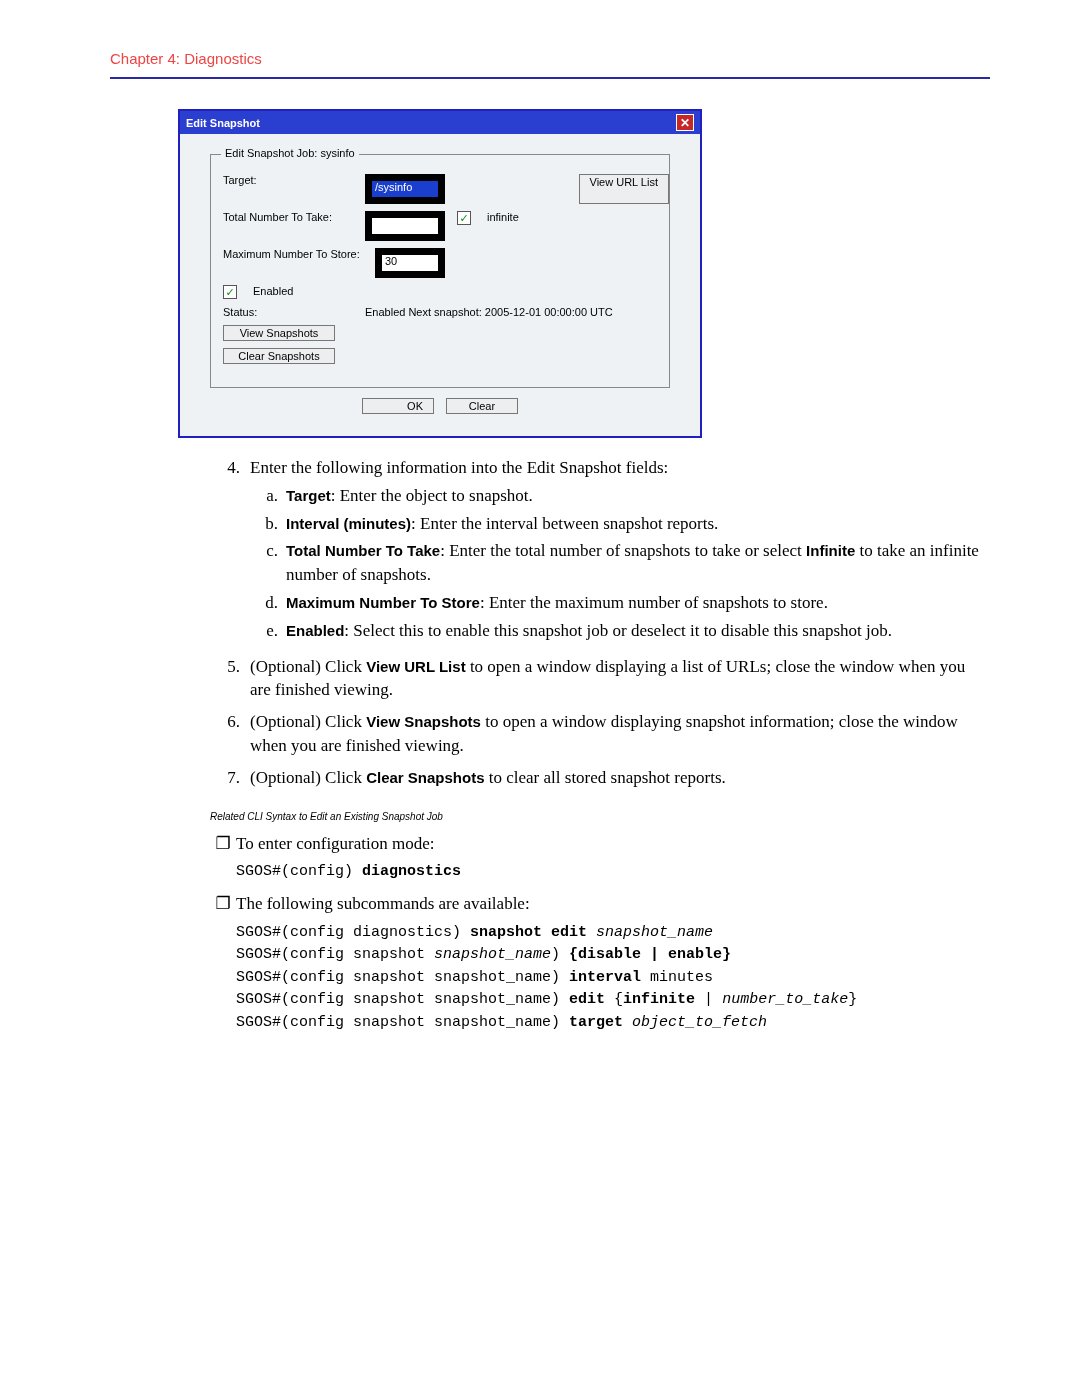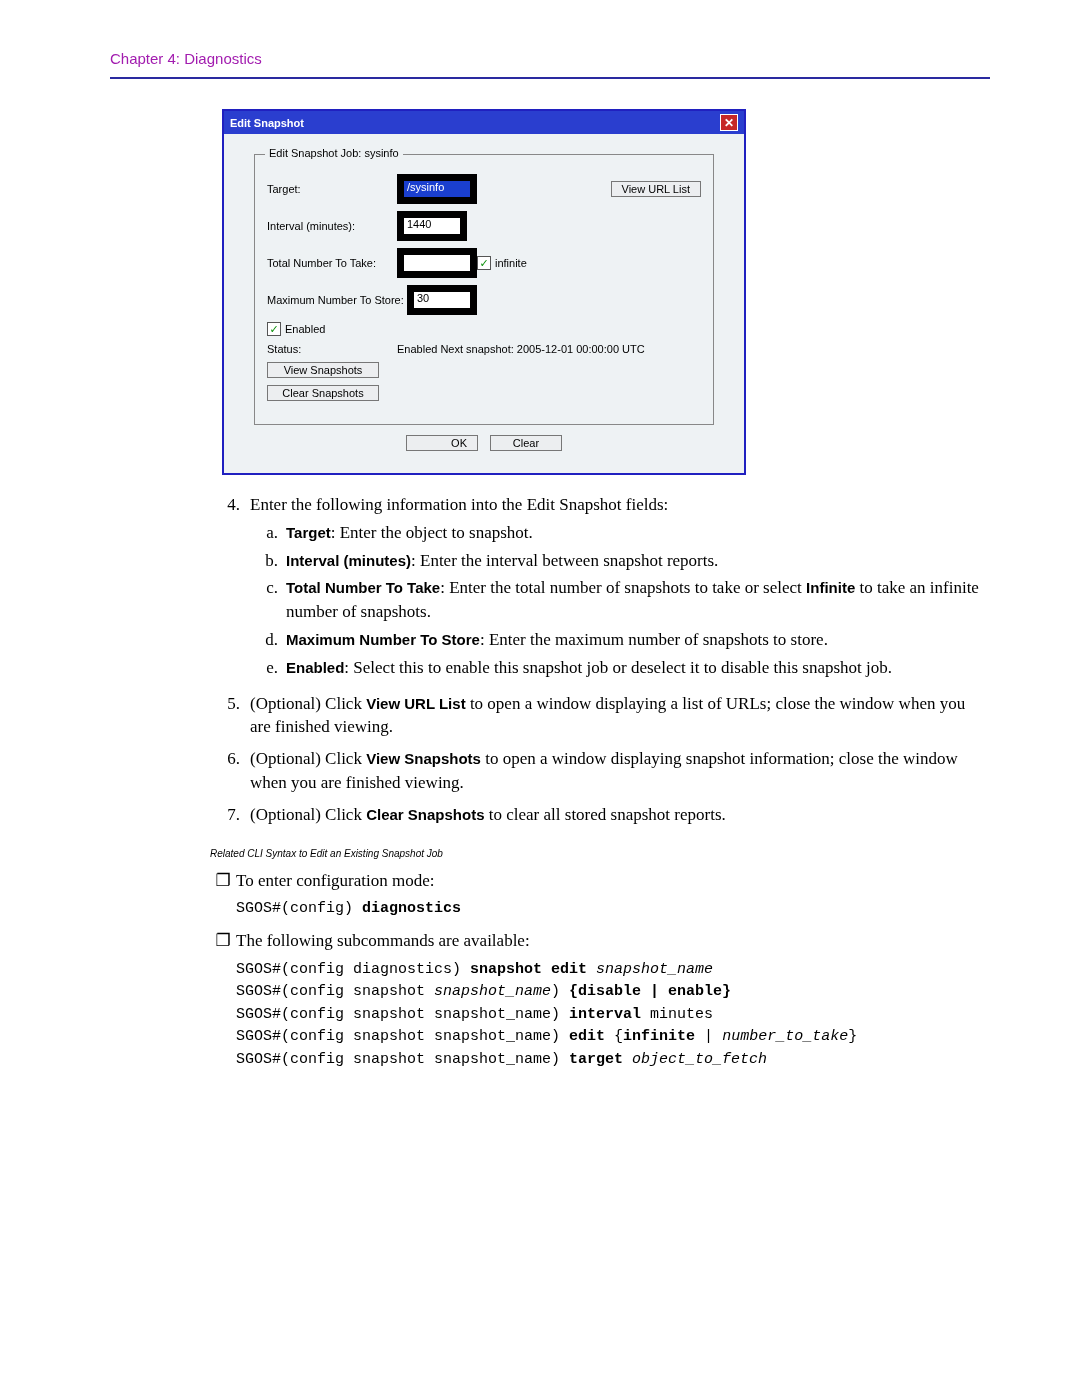--- a/index.html
+++ b/index.html
@@ -17,7 +17,7 @@
   .header-bar {
     font-family: Arial, Helvetica, sans-serif;
     font-size: 15px;
-    color: #a21caf;
+    color: #ef4444;
     padding-bottom: 10px;
     border-bottom: 2px solid #2a2aa0;
     margin-bottom: 30px;

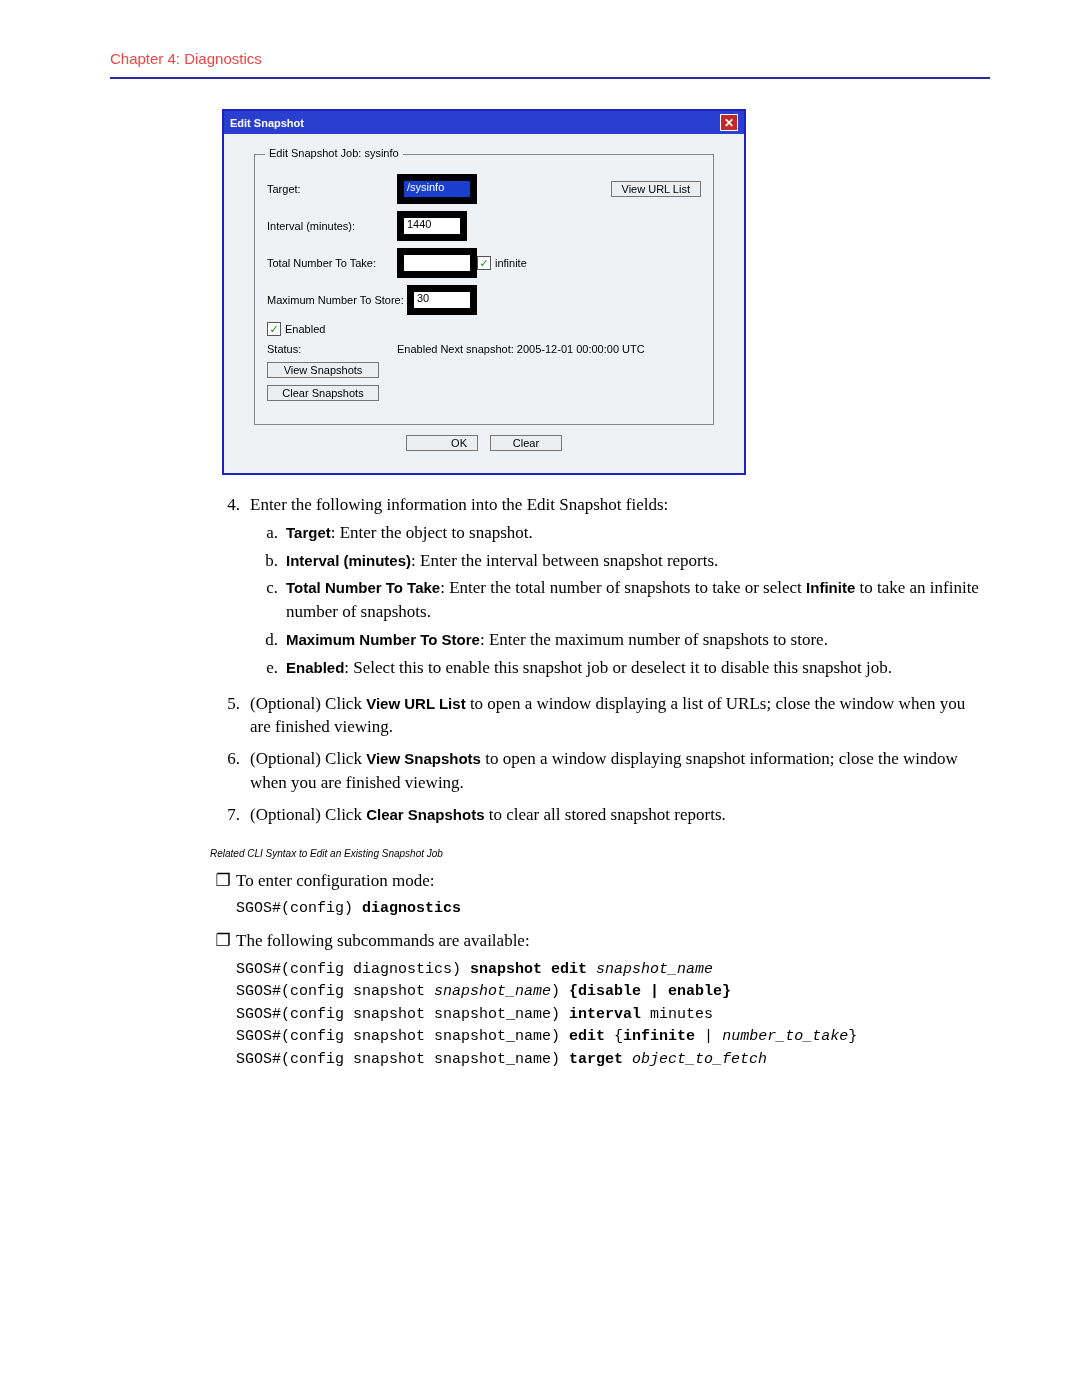--- a/index.html
+++ b/index.html
@@ -23,7 +23,7 @@
     margin-bottom: 30px;
   }
   .screenshot-wrap {
-    margin-left: 112px;
+    margin-left: 68px;
     margin-bottom: 18px;
   }
   .dlg {

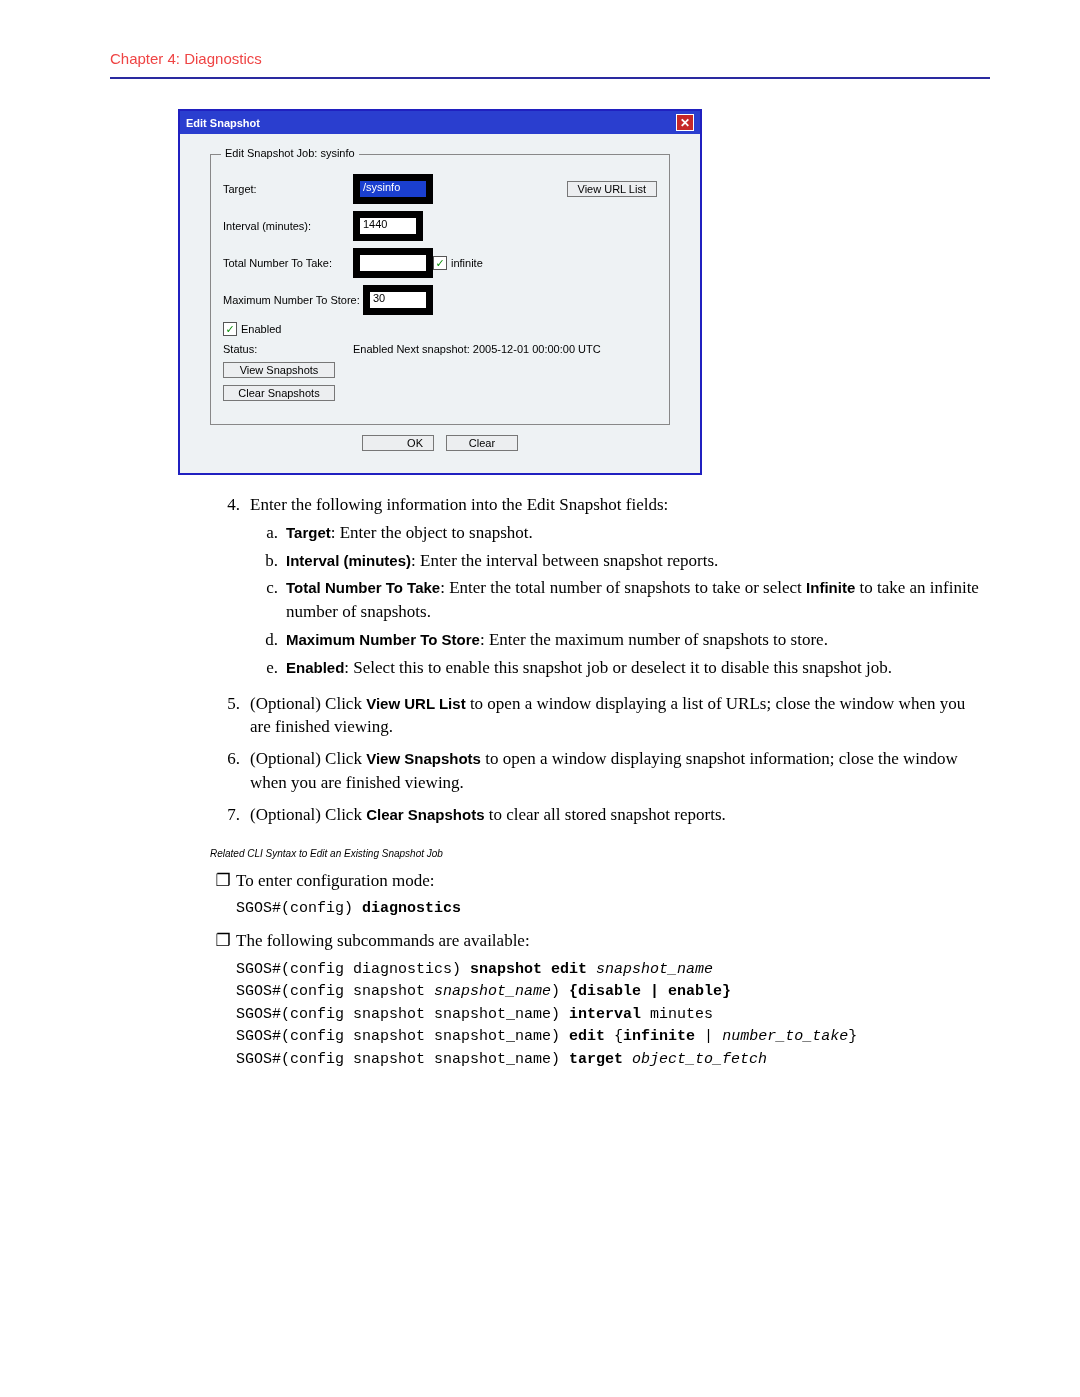--- a/index.html
+++ b/index.html
@@ -61,7 +61,7 @@
   }
   .fieldset {
     border: 1px solid #888;
-    padding: 12px 12px 16px 12px;
+    padding: 12px 0 16px 12px;
     position: relative;
     margin-bottom: 10px;
   }

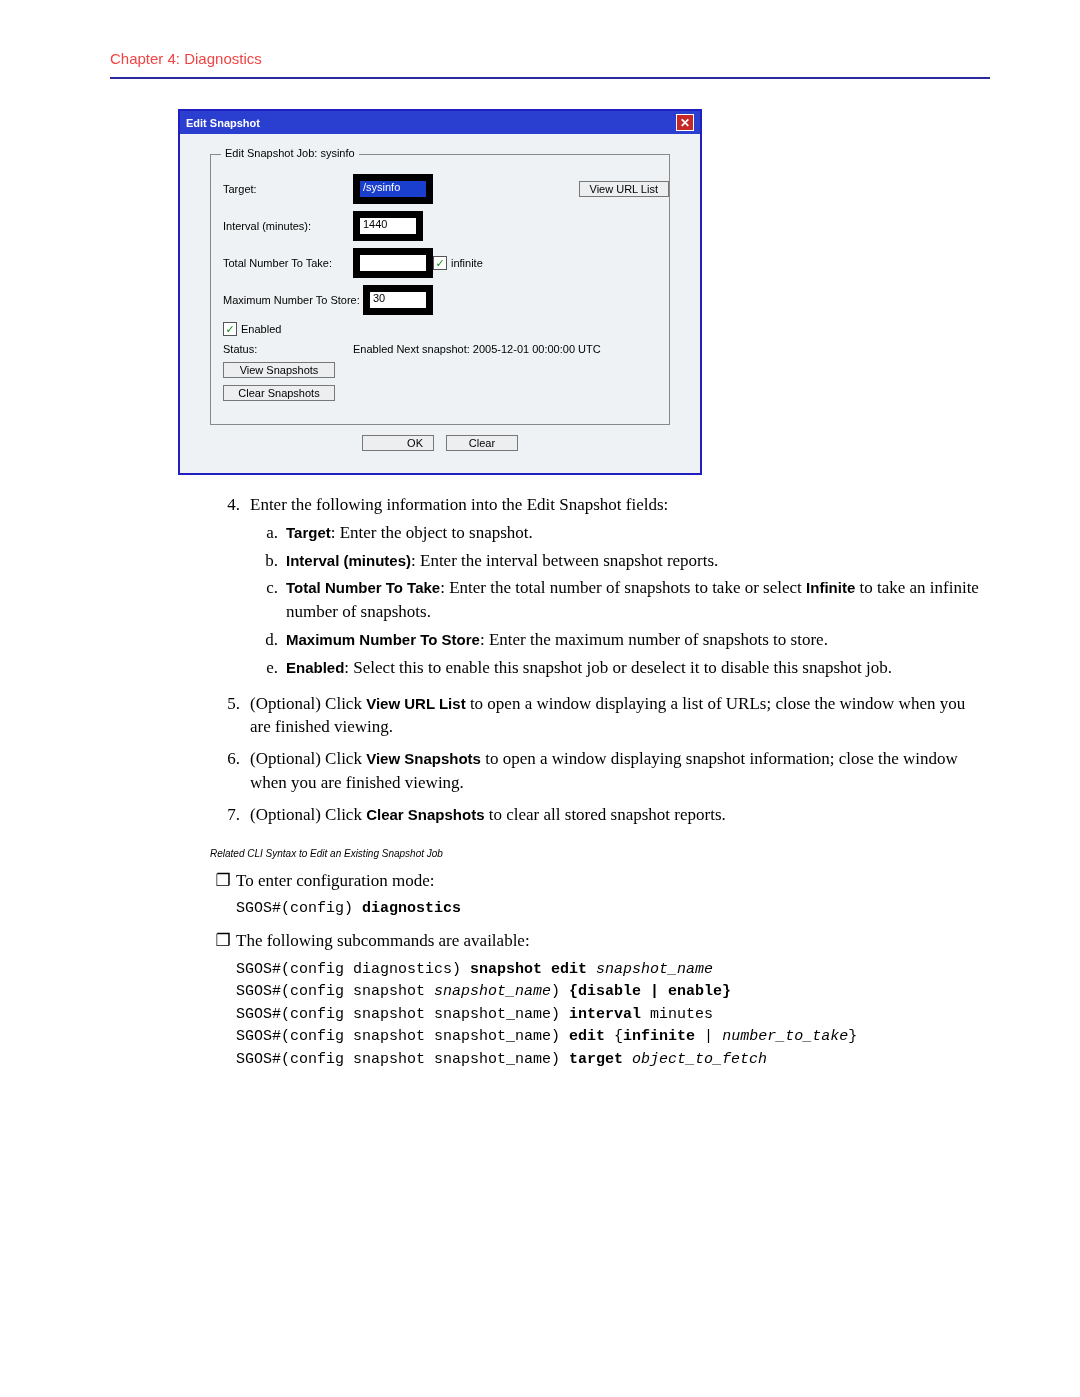--- a/index.html
+++ b/index.html
@@ -75,9 +75,8 @@
   }
   .form-row {
     display: flex;
-    align-items: center;
     margin: 7px 0;
-    gap: 0;
+    gap: 12px;
   }
   .form-label {
     width: 130px;

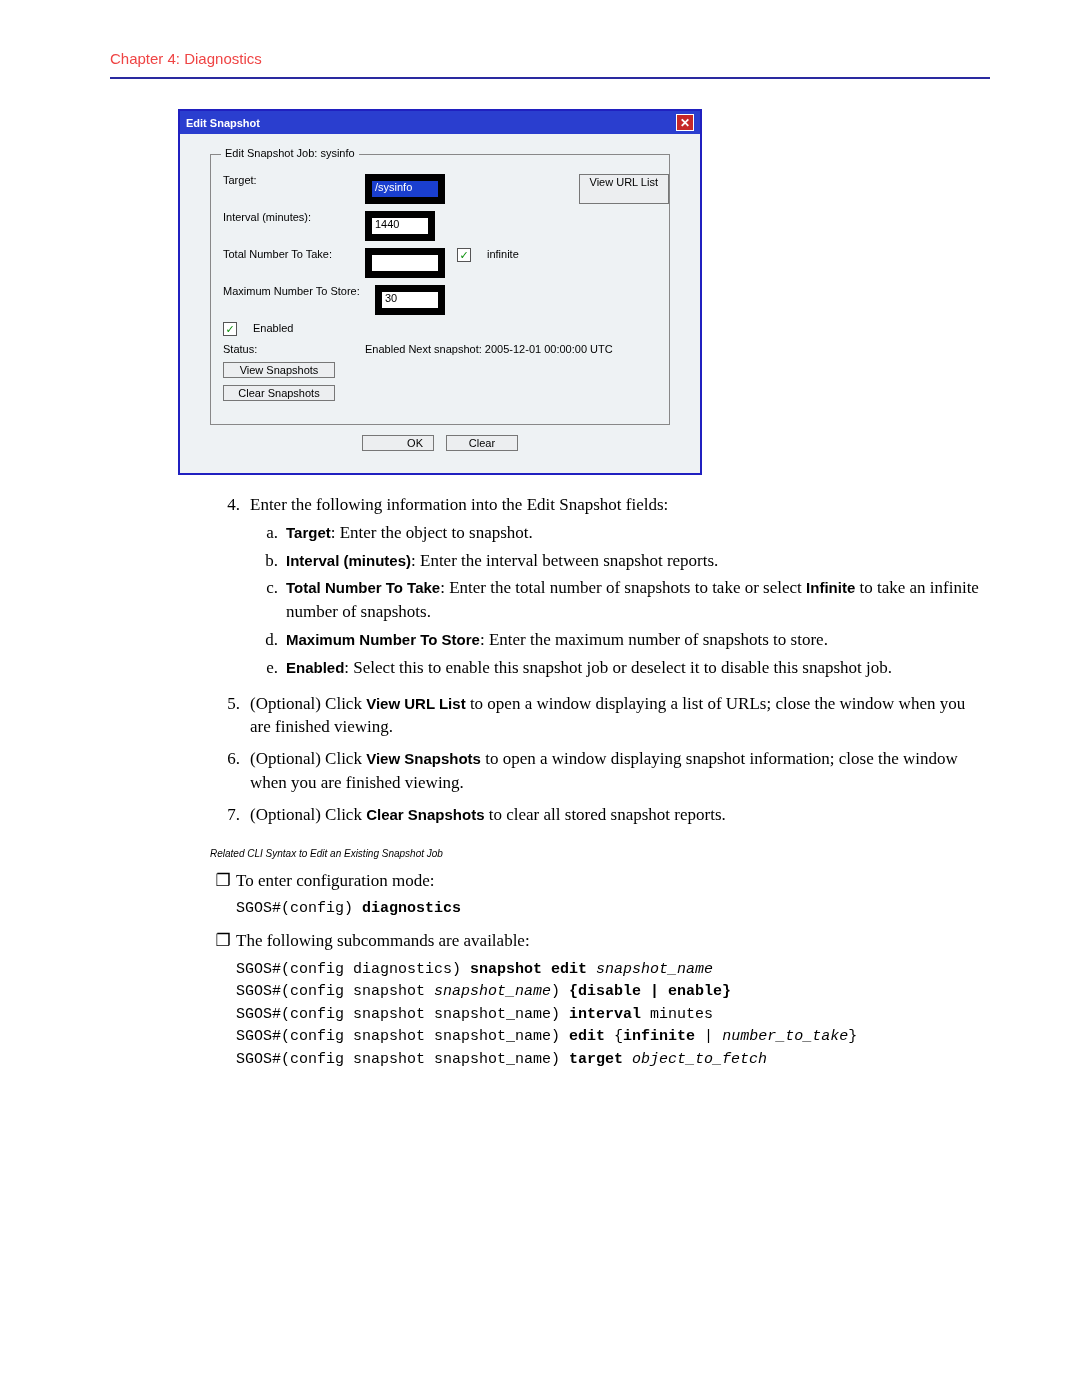--- a/index.html
+++ b/index.html
@@ -195,10 +195,6 @@
             <span class="btn">View URL List</span>
           </div>
 
-          <div class="form-row">
-            <span class="form-label">Interval (minutes):</span>
-            <span class="tinput" style="width:50px">1440</span>
-          </div>
 
           <div class="form-row">
             <span class="form-label">Total Number To Take:</span>

